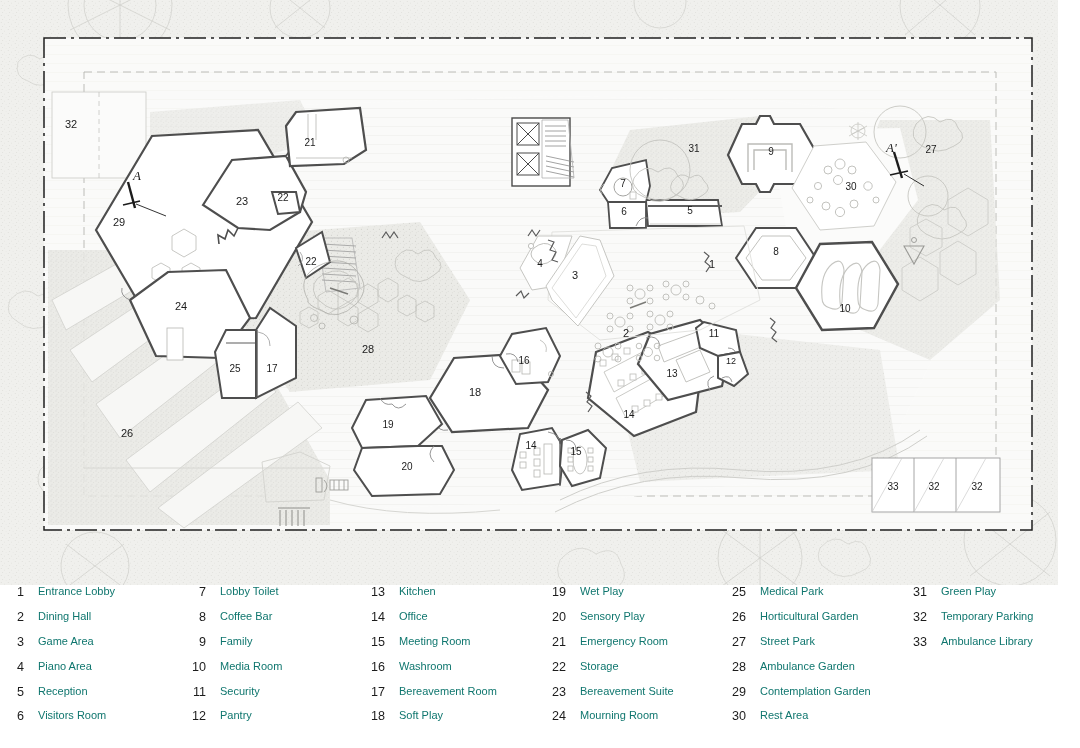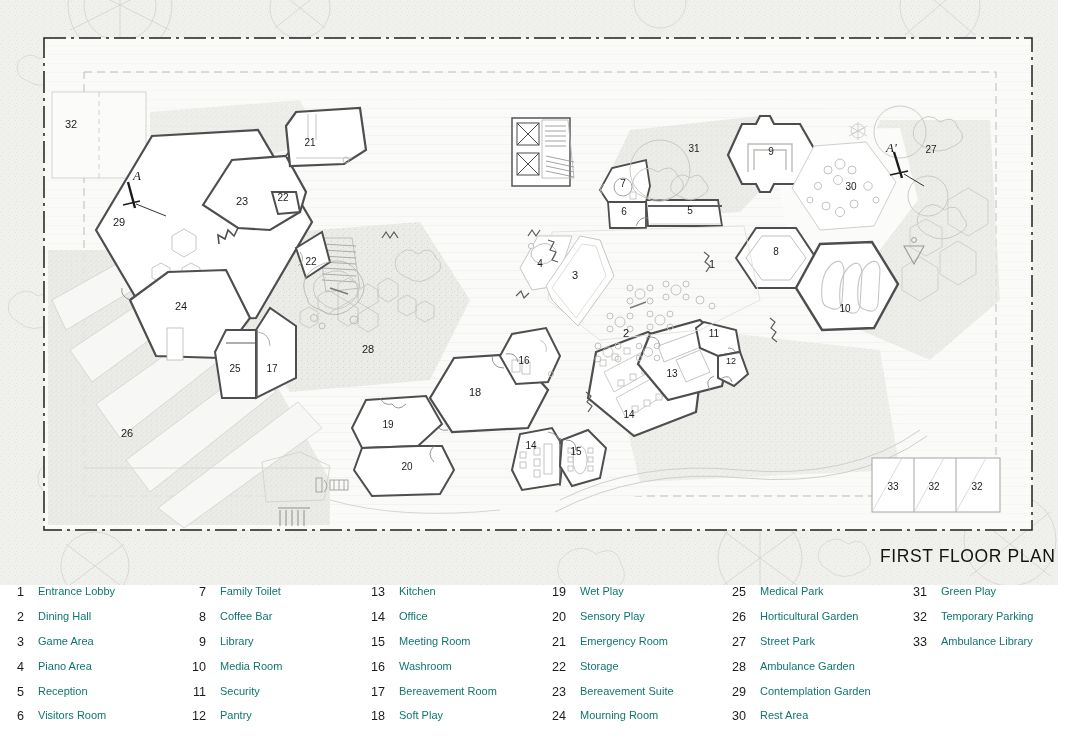--- a/index.html
+++ b/index.html
@@ -609,7 +609,6 @@
 
   <div id="gutter"></div>
 
-  <div id="plan-title">FIRST FLOOR PLAN</div>
 
   <div id="legend">
       <div class="lcol" style="left: 0px;">

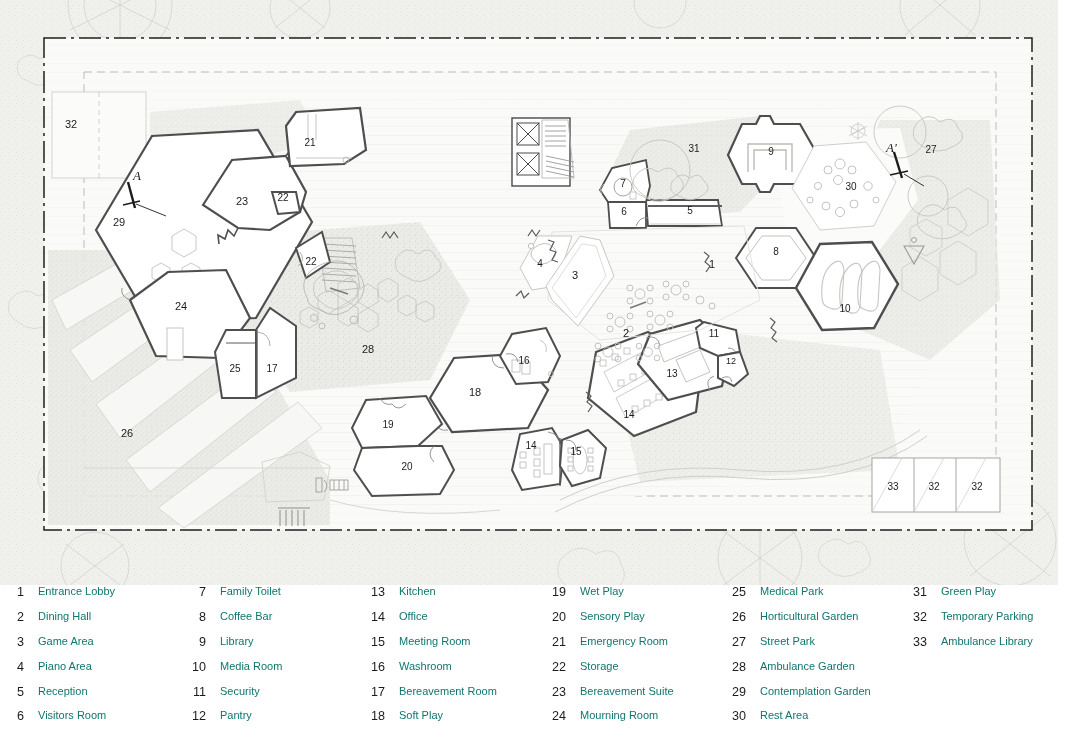--- a/index.html
+++ b/index.html
@@ -640,7 +640,7 @@
       <div class="lcol" style="left: 182px;">
         <div class="lrow">
           <span class="lnum">7</span>
-          <span class="llab">Family Toilet</span>
+          <span class="llab">Lobby Toilet</span>
         </div>
         <div class="lrow">
           <span class="lnum">8</span>

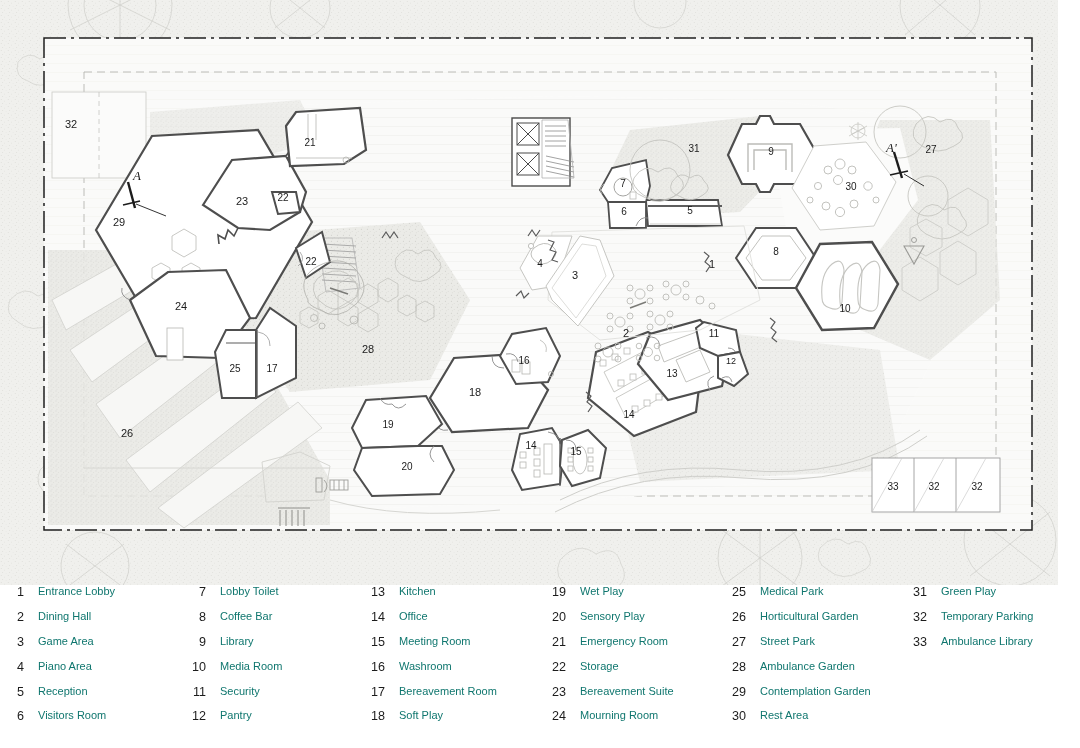--- a/index.html
+++ b/index.html
@@ -648,7 +648,7 @@
         </div>
         <div class="lrow">
           <span class="lnum">9</span>
-          <span class="llab">Library</span>
+          <span class="llab">Family</span>
         </div>
         <div class="lrow">
           <span class="lnum">10</span>

